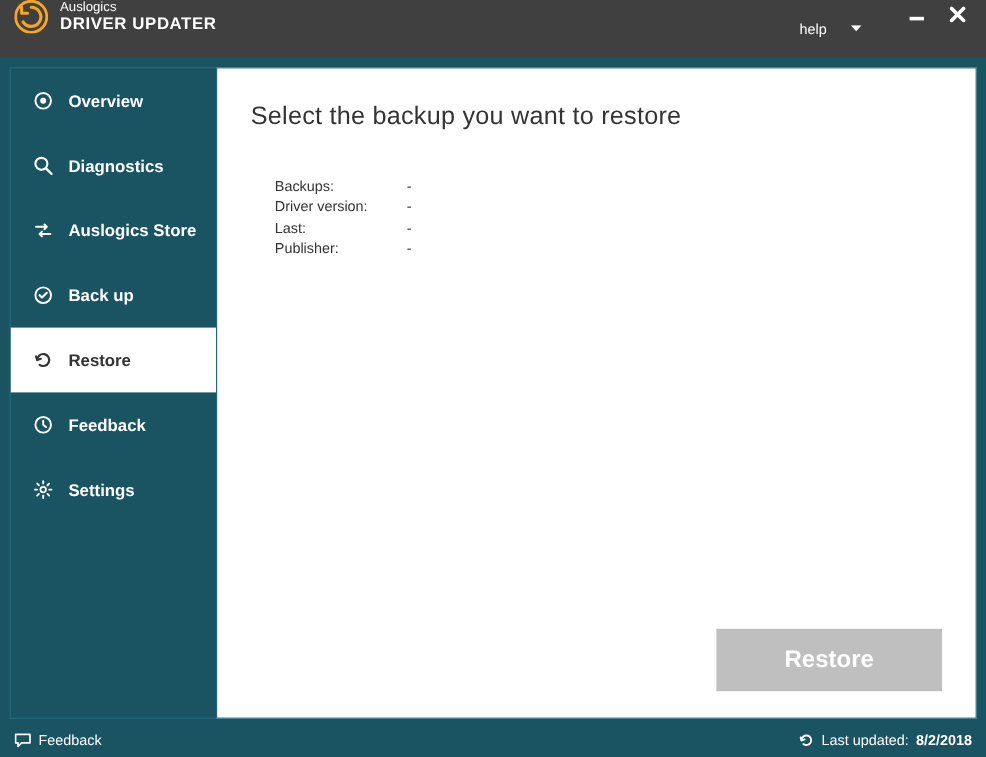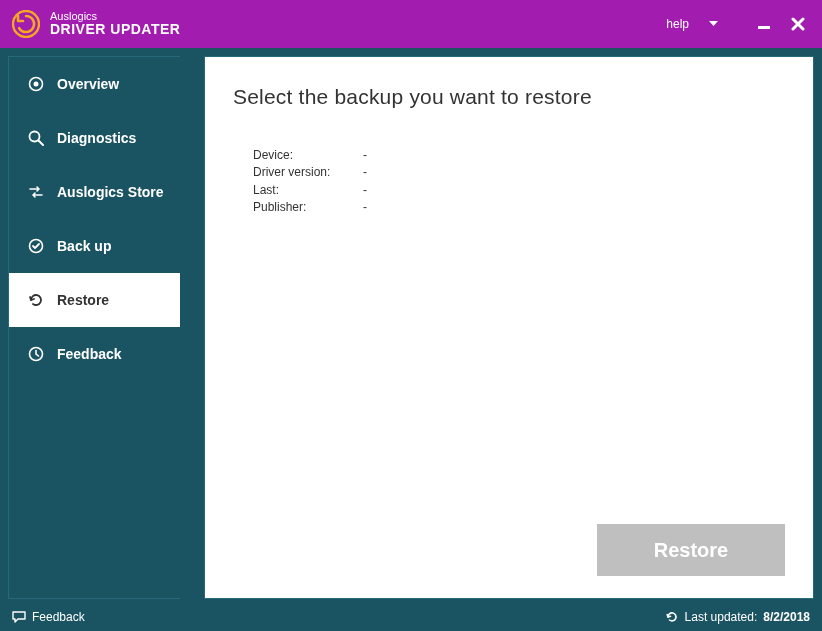--- a/index.html
+++ b/index.html
@@ -14,9 +14,8 @@
     }
     .titlebar {
       height: 48px;
-      background: #a21caf;
-      display: flex;
-      align-items: center;
+      background: #404040;
+      display: flex;
       padding: 0 12px;
       color: #fff;
     }

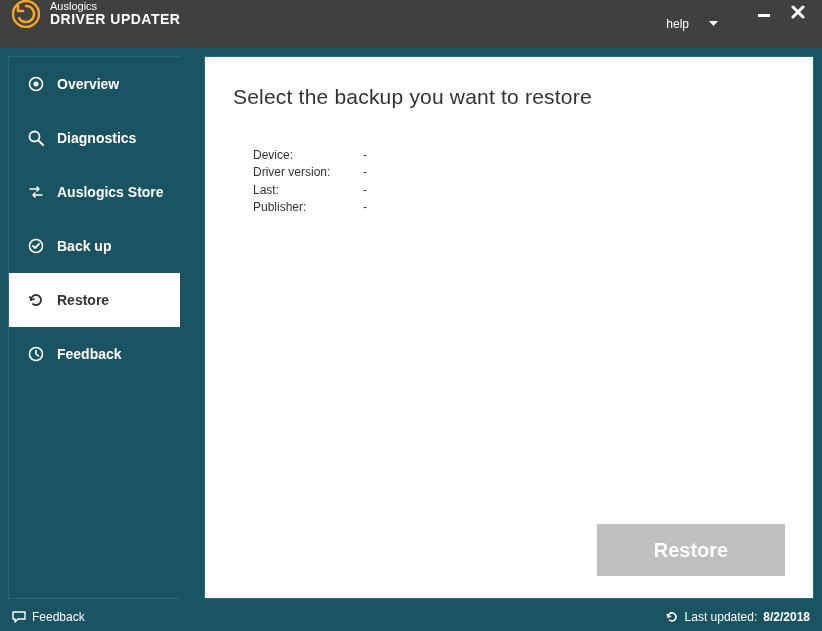--- a/index.html
+++ b/index.html
@@ -42,7 +42,6 @@
       background: #1a5361;
       padding: 8px 8px 4px 8px;
       min-height: 0;
-      gap: 24px;
     }
     .sidebar {
       width: 172px;

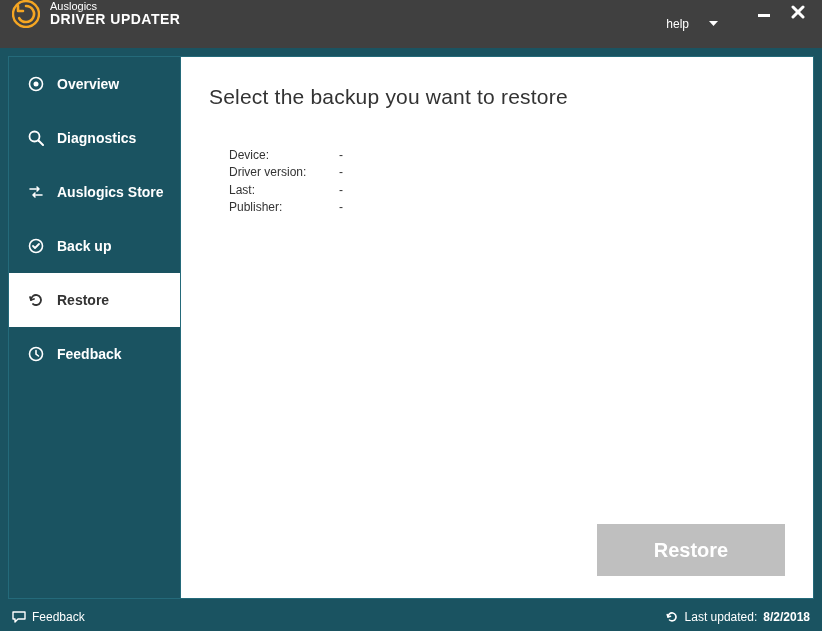--- a/index.html
+++ b/index.html
@@ -270,7 +270,7 @@
 
     <div class="details">
       <div class="details-row">
-        <span class="details-label">Device:</span>
+        <span class="details-label">Backups:</span>
         <span class="details-value">-</span>
       </div>
       <div class="details-row">

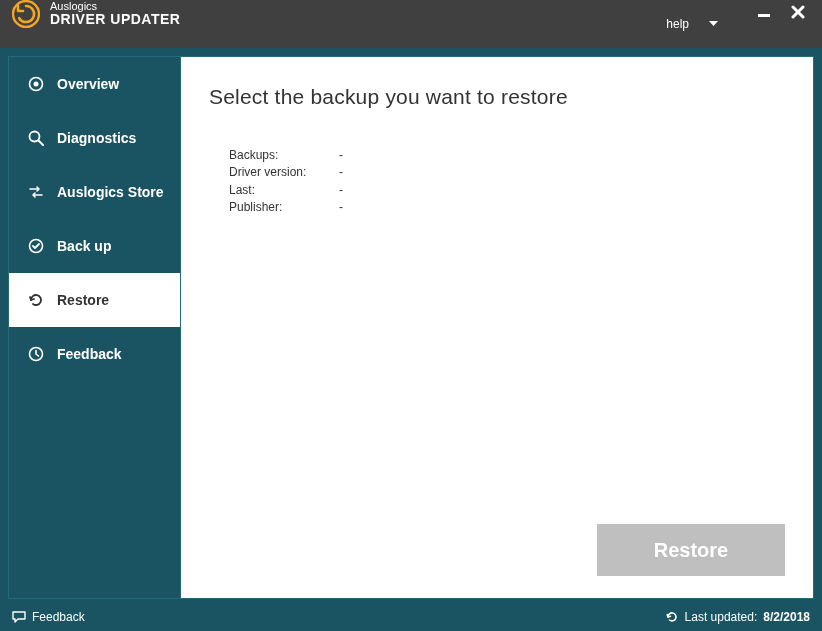--- a/index.html
+++ b/index.html
@@ -261,6 +261,24 @@
       <span>Feedback</span>
     </div>
 
+    <div class="sidebar-item">
+      <span class="sidebar-icon">
+        <svg width="16" height="16" viewBox="0 0 16 16">
+          <circle cx="8" cy="8" r="2.3" fill="none" stroke="#fff" stroke-width="1.5"></circle>
+          <g stroke="#fff" stroke-width="1.6" stroke-linecap="round">
+            <line x1="8" y1="1" x2="8" y2="3"></line>
+              <line x1="8" y1="13" x2="8" y2="15"></line>
+            <line x1="1" y1="8" x2="3" y2="8"></line>
+              <line x1="13" y1="8" x2="15" y2="8"></line>
+            <line x1="3" y1="3" x2="4.4" y2="4.4"></line>
+              <line x1="11.6" y1="11.6" x2="13" y2="13"></line>
+            <line x1="13" y1="3" x2="11.6" y2="4.4"></line>
+              <line x1="4.4" y1="11.6" x2="3" y2="13"></line>
+          </g>
+        </svg>
+      </span>
+      <span>Settings</span>
+    </div>
 
   </div>
 

